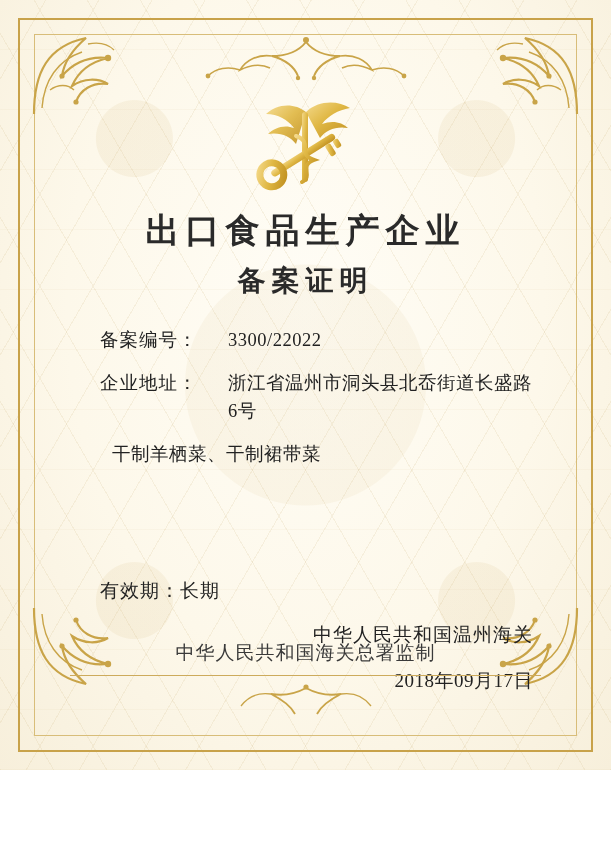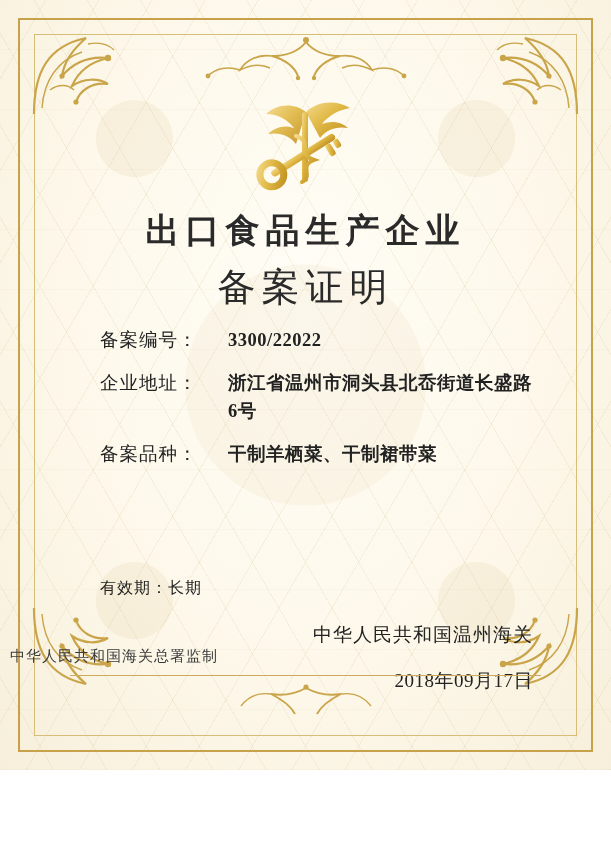--- a/index.html
+++ b/index.html
@@ -128,10 +128,10 @@
   }
   .title-sub {
     margin-top: 8px;
-    font-size: 38px;
+    font-size: 28px;
     letter-spacing: 6px;
     color: #2a2a2a;
-    font-weight: 400;
+    font-weight: 700;
     font-family: "DejaVu Serif", "Liberation Serif", serif;
   }
 

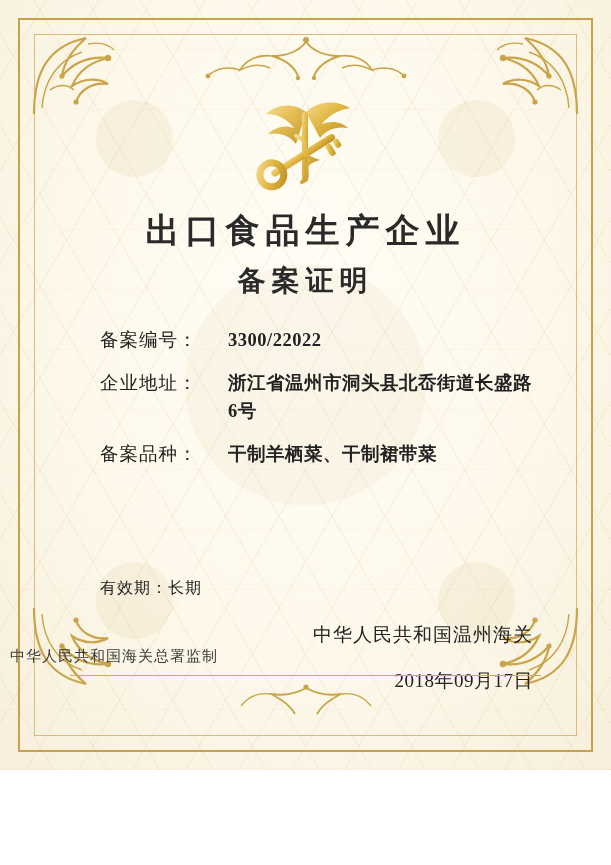--- a/index.html
+++ b/index.html
@@ -160,7 +160,6 @@
     flex: 1;
     padding-left: 12px;
     letter-spacing: 0.5px;
-    font-weight: bold;
   }
 
   

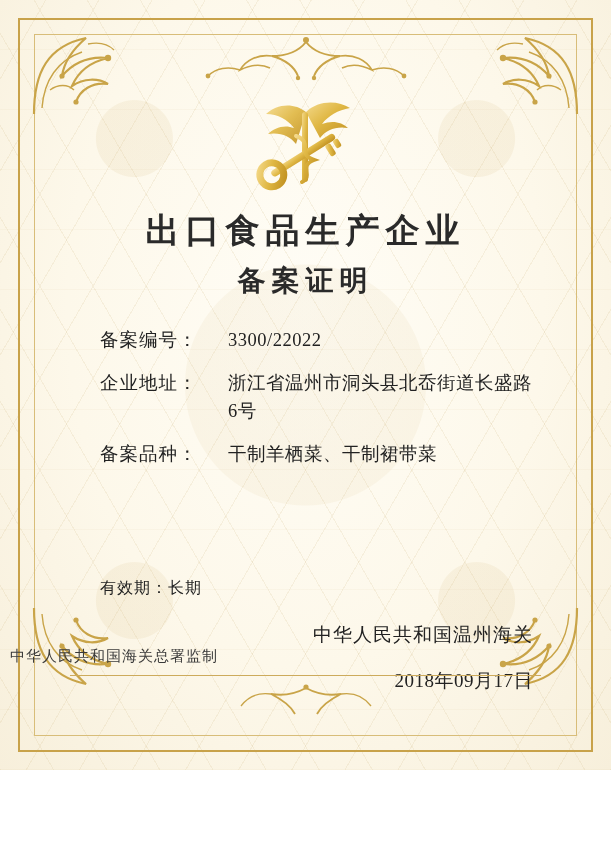--- a/index.html
+++ b/index.html
@@ -339,7 +339,6 @@
     </div>
 
     <div class="field-row">
-      <div class="field-label">备案品种：</div>
       <div class="field-value">干制羊栖菜、干制裙带菜</div>
     </div>
 

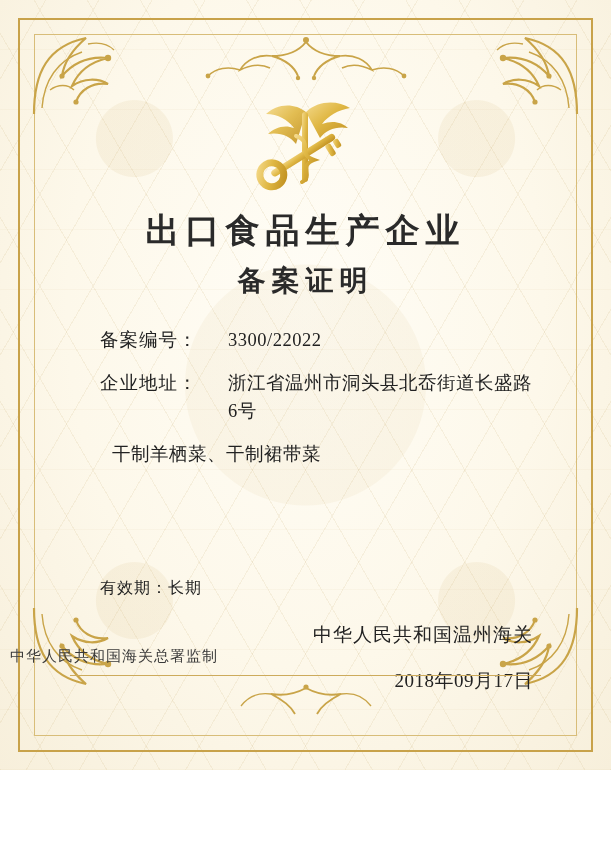--- a/index.html
+++ b/index.html
@@ -167,7 +167,7 @@
     position: absolute;
     left: 100px;
     top: 578px;
-    font-size: 16px;
+    font-size: 19px;
     color: #222;
     letter-spacing: 1px;
   }

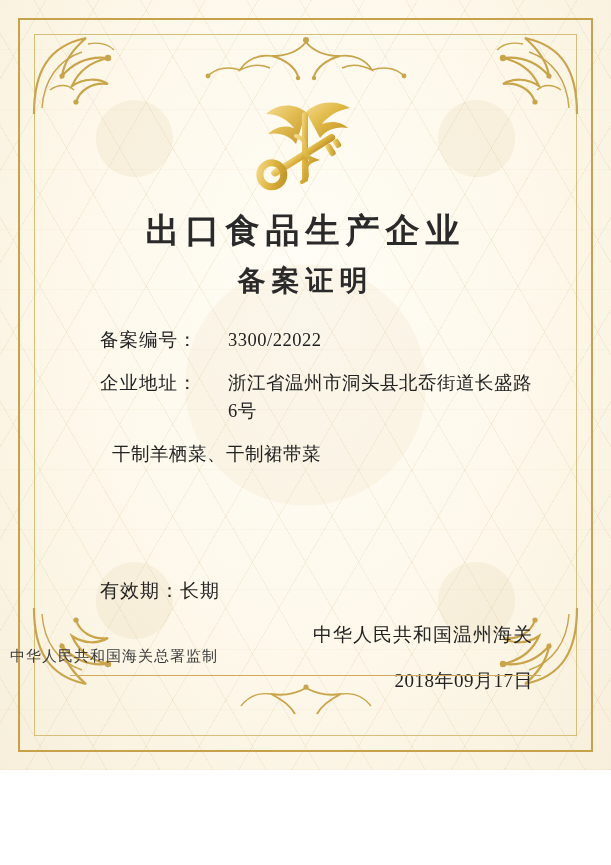--- a/index.html
+++ b/index.html
@@ -204,8 +204,8 @@
     position: absolute;
     left: 0; right: 0;
     bottom: 94px;
-    text-align: left;
-    font-size: 15px;
+    text-align: center;
+    font-size: 19px;
     color: #3a3a3a;
     letter-spacing: 1px;
     background: transparent;

